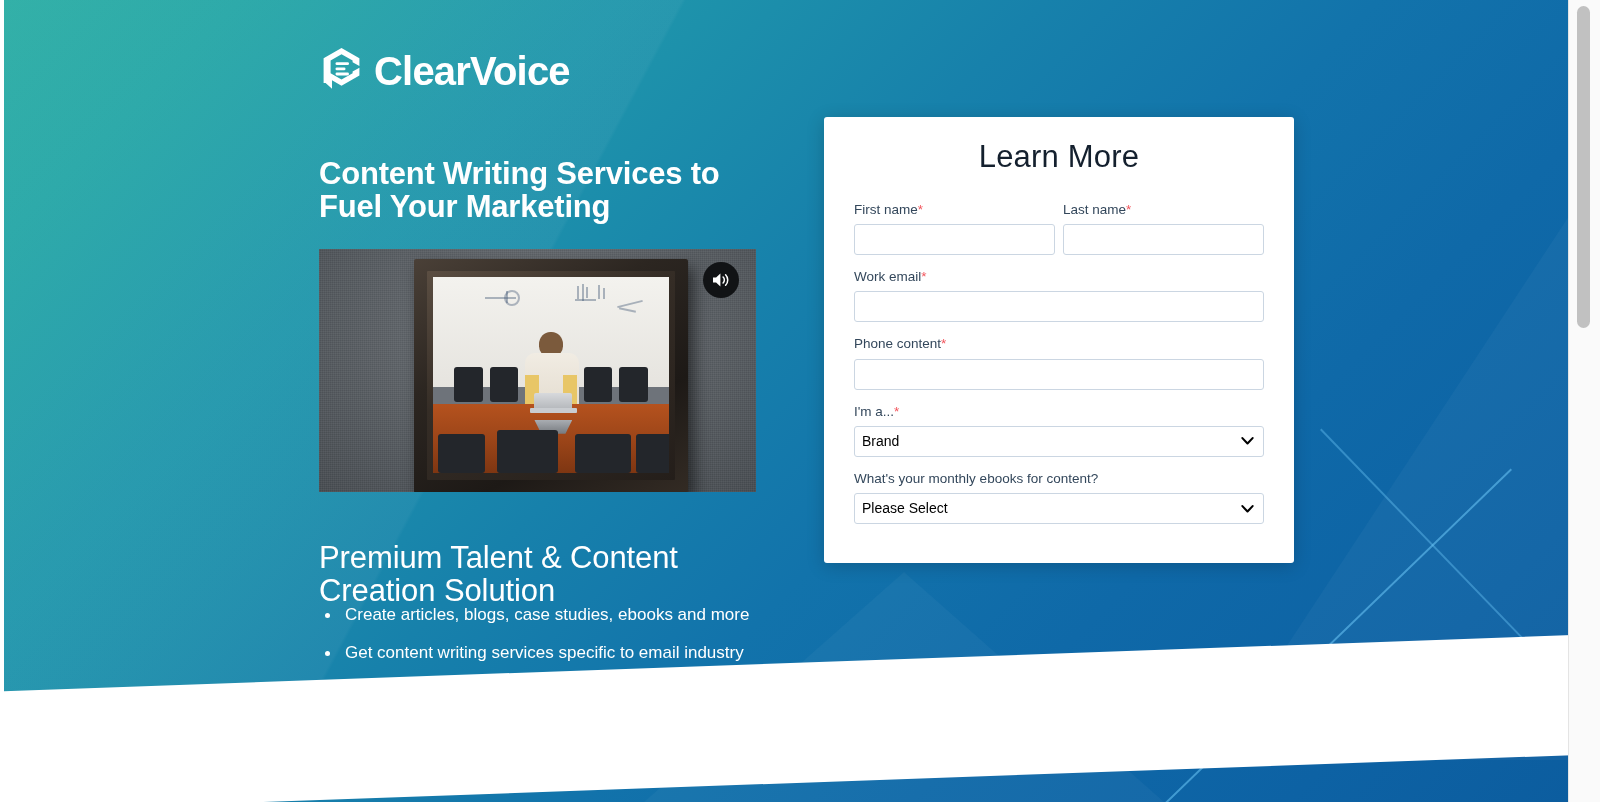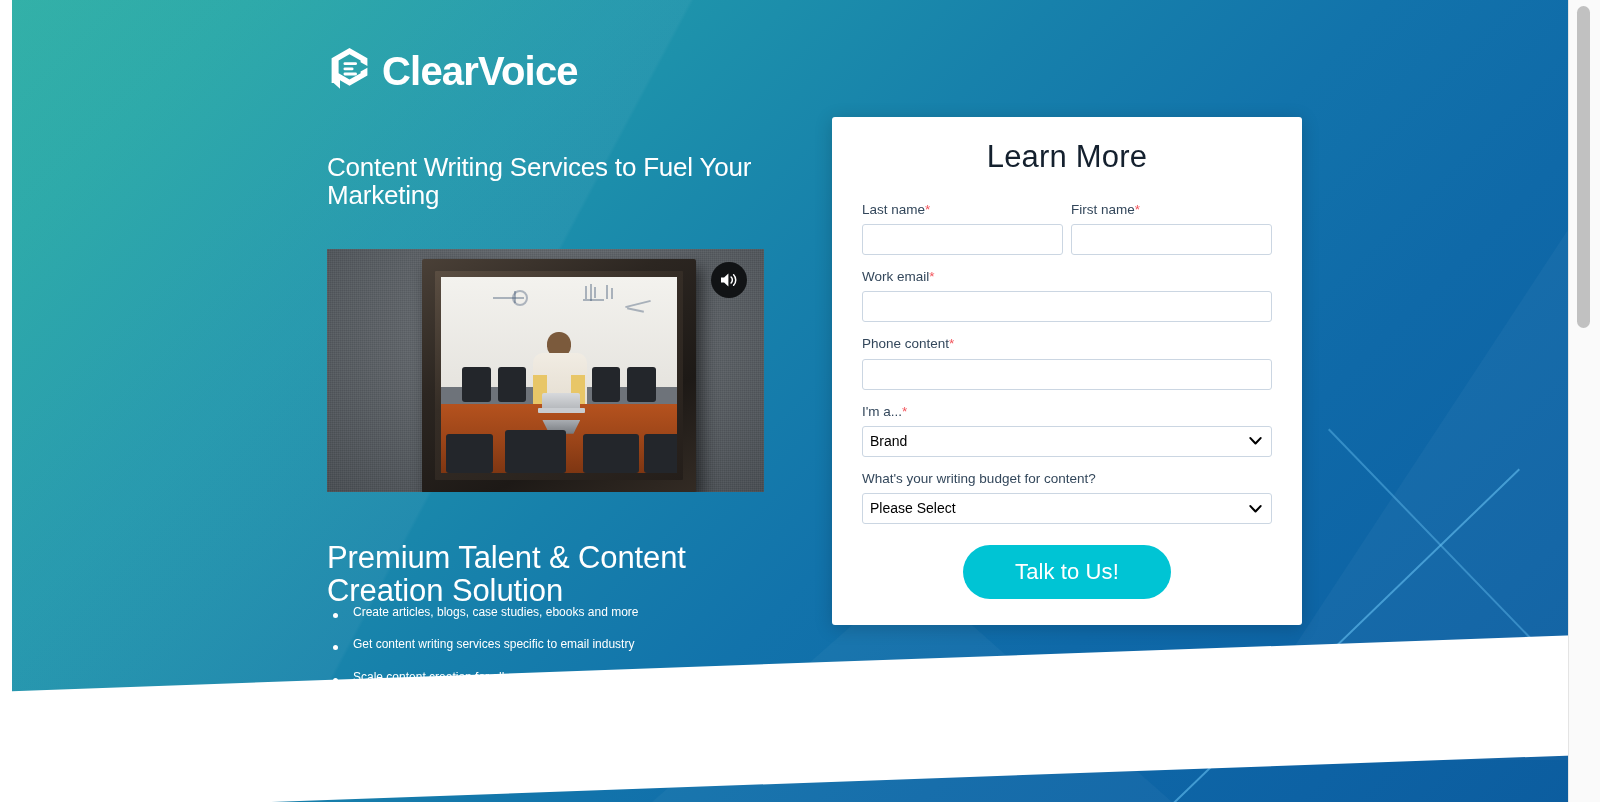--- a/index.html
+++ b/index.html
@@ -22,7 +22,7 @@
 
   #page {
     position: absolute;
-    left: 12px; top: 0;
+    left: 4px; top: 0;
     width: 1568px;
     height: 802px;
     overflow: hidden;

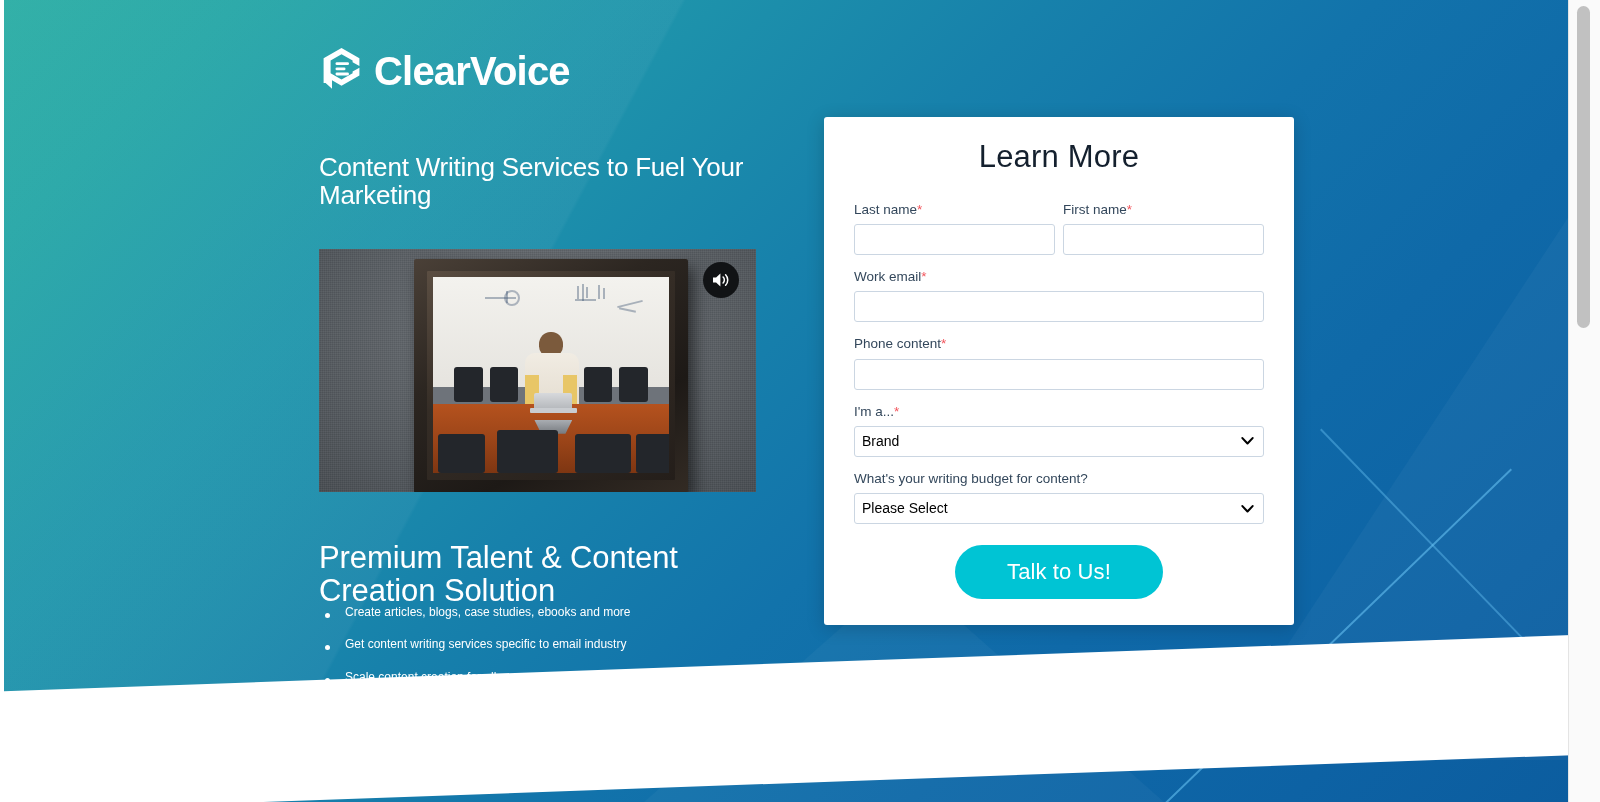--- a/index.html
+++ b/index.html
@@ -135,8 +135,8 @@
     left: 315px; top: 137px;
     width: 470px;
     color: #ffffff;
-    font-size: 26px;
-    font-weight: 400;
+    font-size: 31px;
+    font-weight: 700;
     line-height: 1.06;
     letter-spacing: -0.2px;
   }

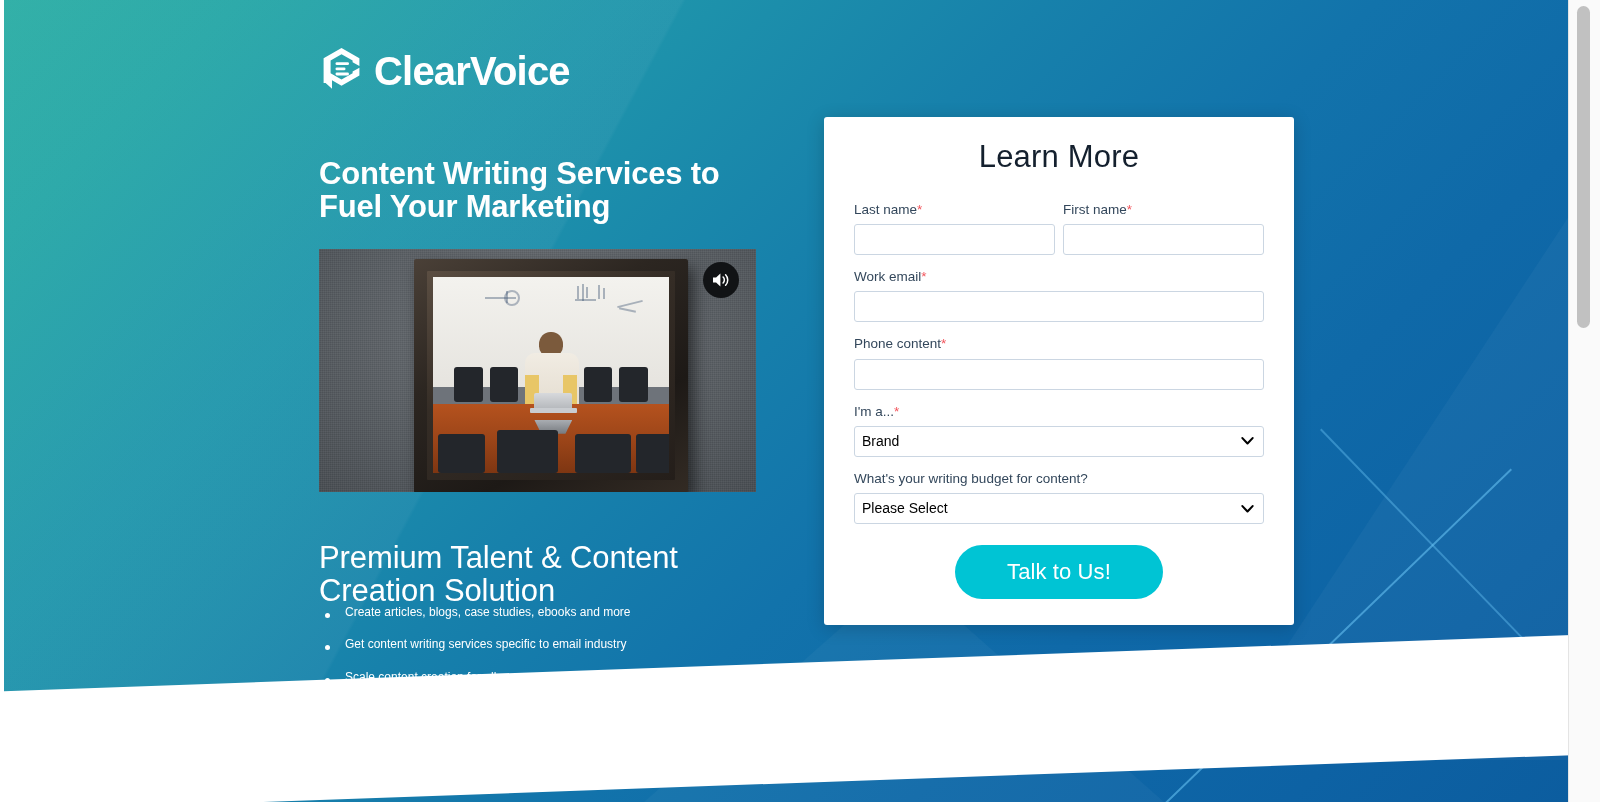--- a/index.html
+++ b/index.html
@@ -491,11 +491,11 @@
 
         <div class="field-row">
           <div class="field">
-            <label class="flabel"><span>Last name</span><span class="req">*</span></label>
+            <label class="flabel"><span>First name</span><span class="req">*</span></label>
             <input class="ftext" type="text" placeholder="" style="">
           </div>
           <div class="field">
-            <label class="flabel"><span>First name</span><span class="req">*</span></label>
+            <label class="flabel"><span>Last name</span><span class="req">*</span></label>
             <input class="ftext" type="text" placeholder="" style="">
           </div>
         </div>

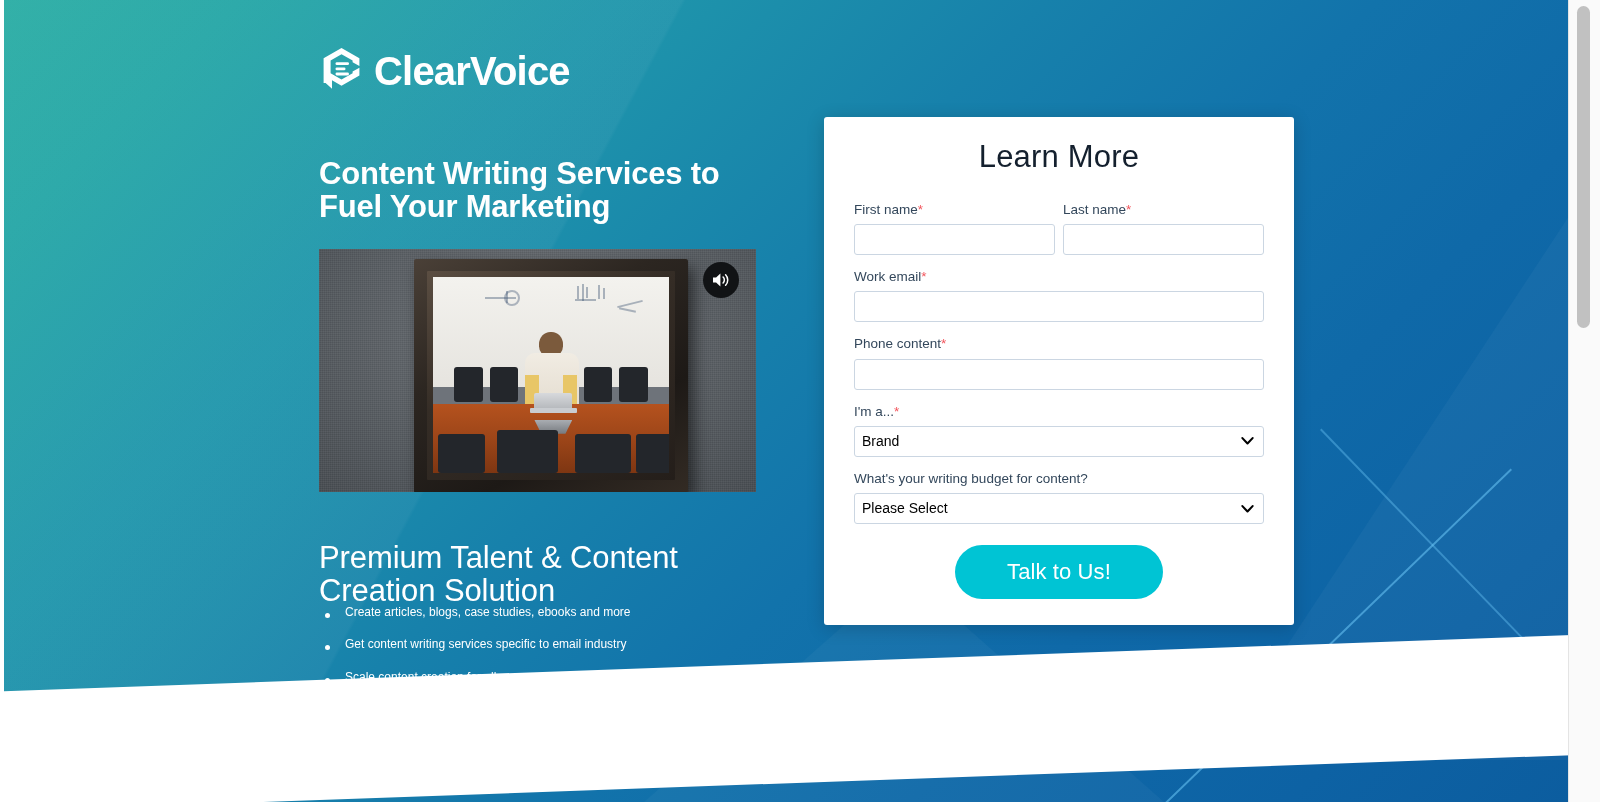--- a/index.html
+++ b/index.html
@@ -522,7 +522,7 @@
         </div>
 
         <div class="field">
-          <label class="flabel"><span>What's your writing budget for content?</span></label>
+          <label class="flabel"><span>What's your monthly ebooks for content?</span></label>
           <div class="select-wrap">
             <select class="fselect"><option value="Please Select">Please Select</option></select>
             <svg class="select-caret" width="13" height="9" viewBox="0 0 13 9" aria-hidden="true">

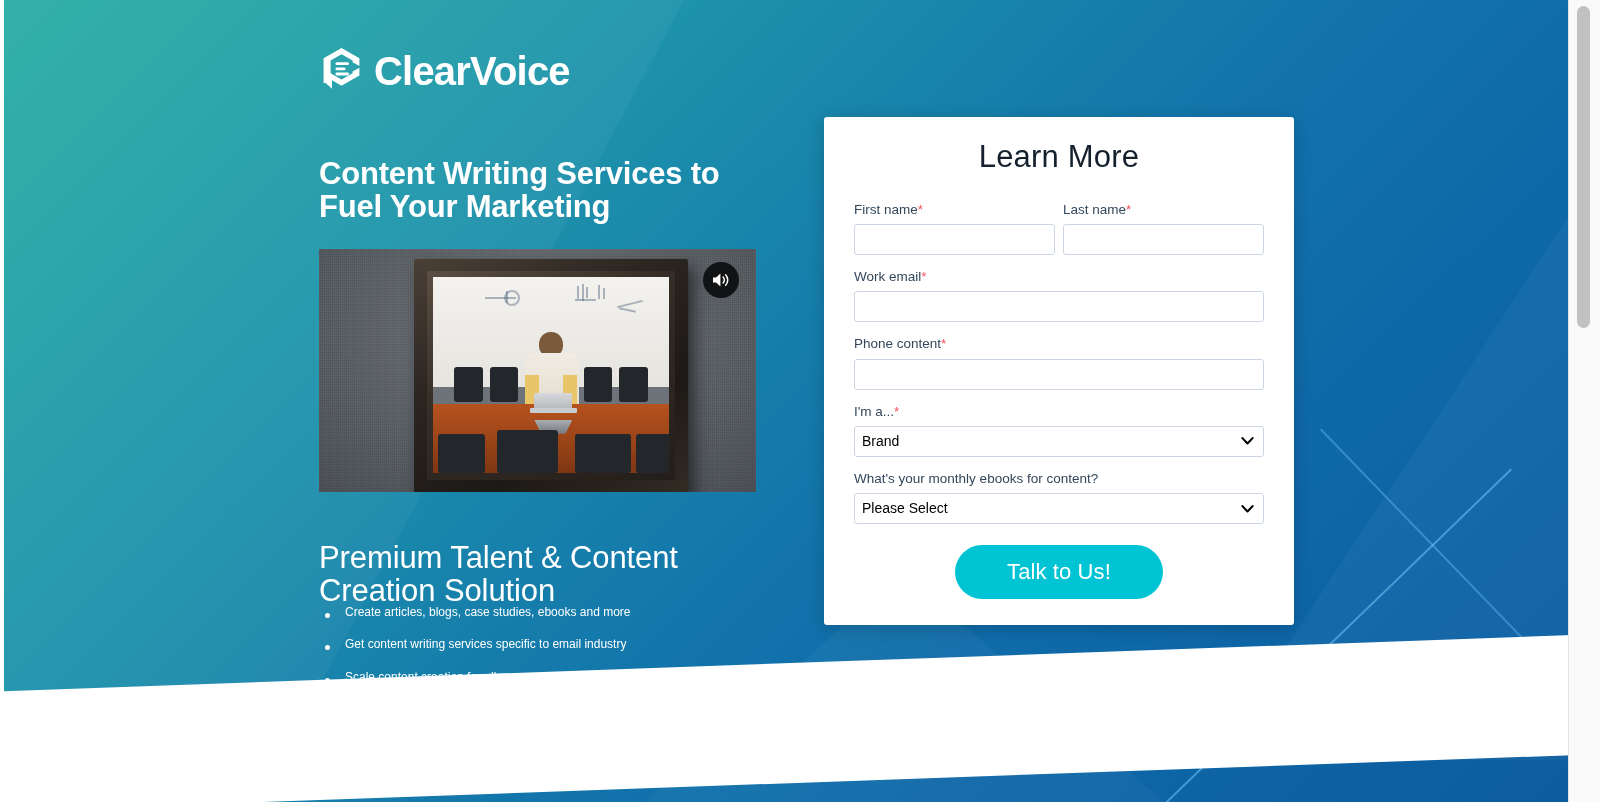--- a/index.html
+++ b/index.html
@@ -531,9 +531,6 @@
           </div>
         </div>
 
-        <div id="submit-row">
-          <button id="submit-button" type="button">Talk to Us!</button>
-        </div>
       </div>
 
     </div>

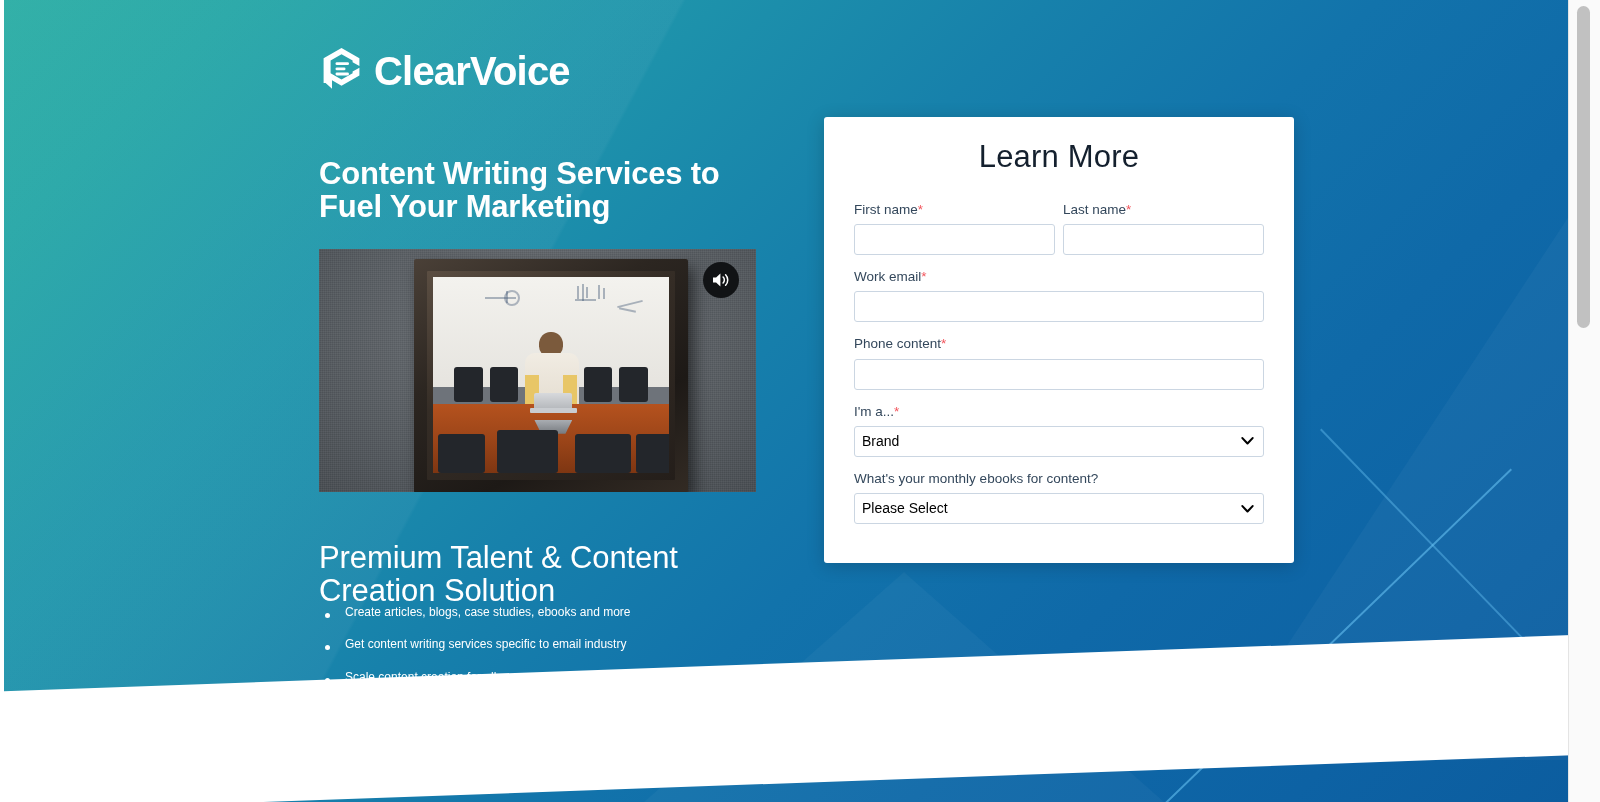--- a/index.html
+++ b/index.html
@@ -292,7 +292,7 @@
   #benefits li {
     position: relative;
     color: #ffffff;
-    font-size: 12px;
+    font-size: 17px;
     line-height: 1.2;
     padding-left: 26px;
     margin-bottom: 18px;

